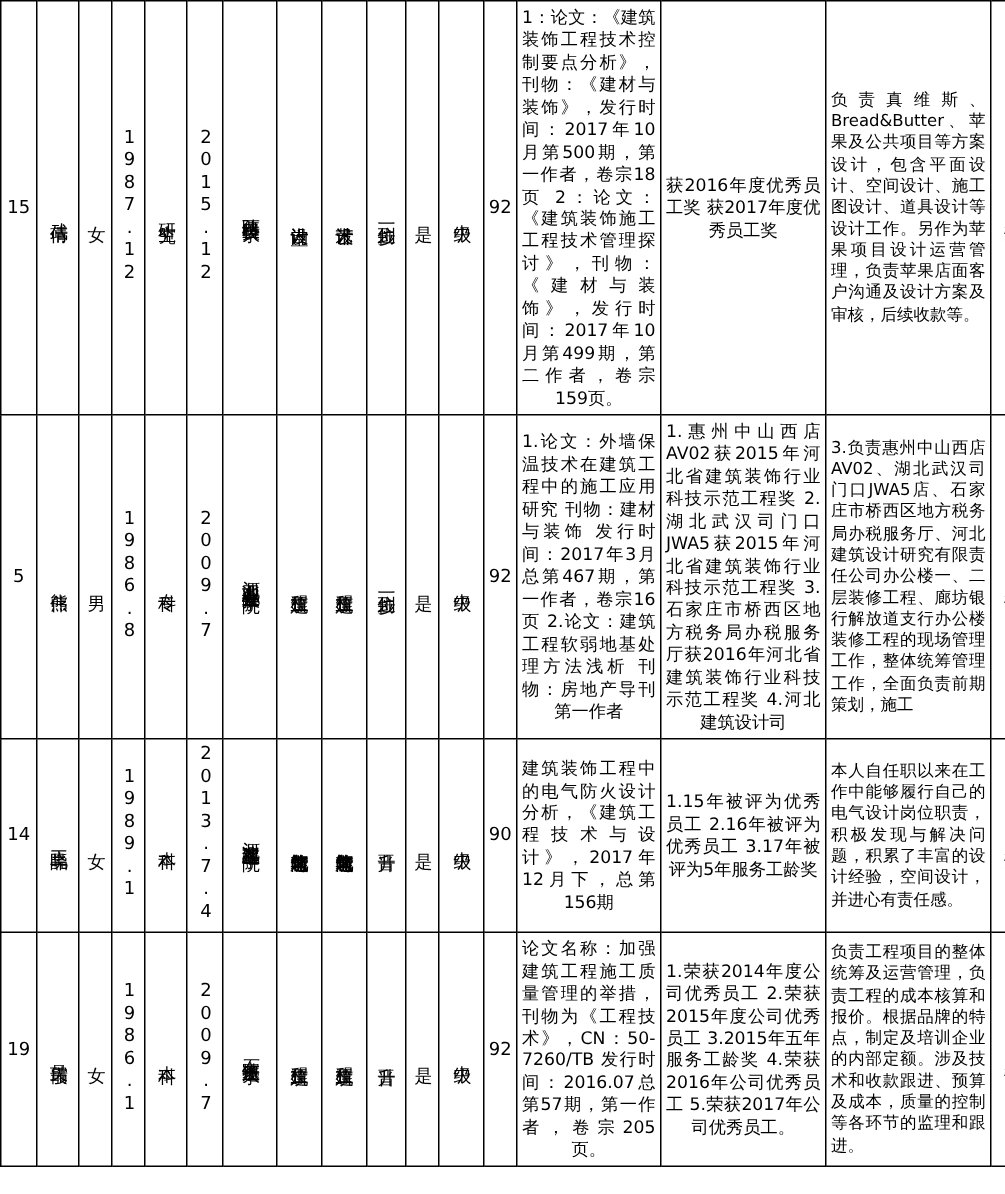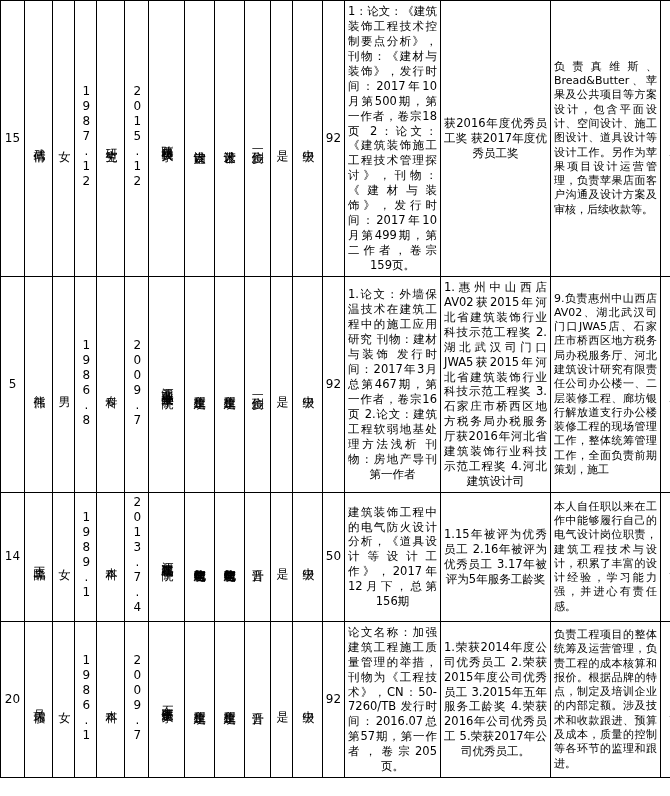--- a/index.html
+++ b/index.html
@@ -156,7 +156,7 @@
 4.河北建筑设计司</span>
           </td>
         <td>
-            <span class="block-left">9.负责惠州中山西店AV02、湖北武汉司门口JWA5店、石家庄市桥西区地方税务局办税服务厅、河北建筑设计研究有限责任公司办公楼一、二层装修工程、廊坊银行解放道支行办公楼装修工程的现场管理工作，整体统筹管理工作，全面负责前期策划，施工</span>
+            <span class="block-left">3.负责惠州中山西店AV02、湖北武汉司门口JWA5店、石家庄市桥西区地方税务局办税服务厅、河北建筑设计研究有限责任公司办公楼一、二层装修工程、廊坊银行解放道支行办公楼装修工程的现场管理工作，整体统筹管理工作，全面负责前期策划，施工</span>
           </td>
         <td><span class="vert">免试</span></td>
       </tr>

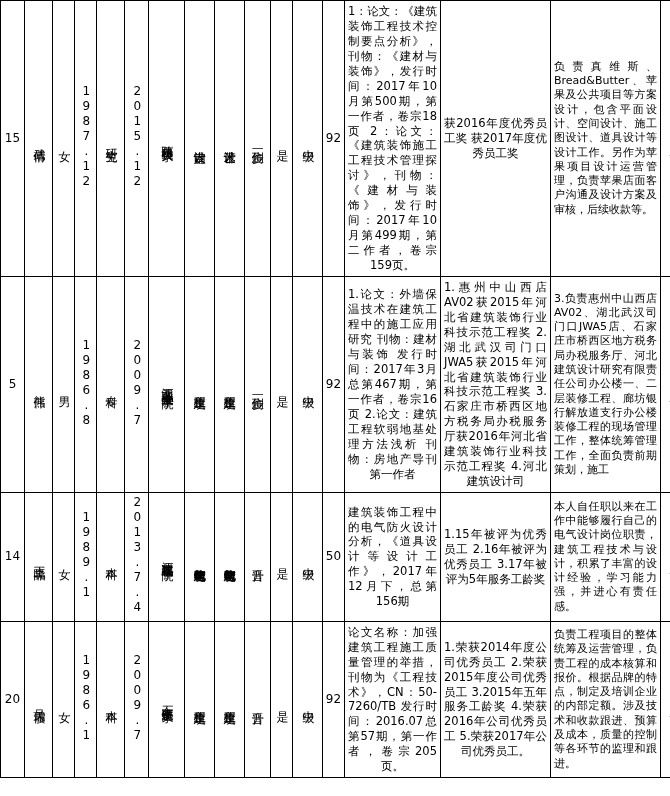--- a/index.html
+++ b/index.html
@@ -176,7 +176,7 @@
         <td><span class="vert">中级</span></td>
         <td><span class="num">50</span></td>
         <td>
-            <span class="block">建筑装饰工程中的电气防火设计分析，《道具设计等设计工作》，2017年12月下，总第156期</span>
+            <span class="block">建筑装饰工程中的电气防火设计分析，《建筑工程技术与设计》，2017年12月下，总第156期</span>
           </td>
         <td>
             <span class="block">1.15年被评为优秀员工 2.16年被评为优秀员工 3.17年被评为5年服务工龄奖</span>

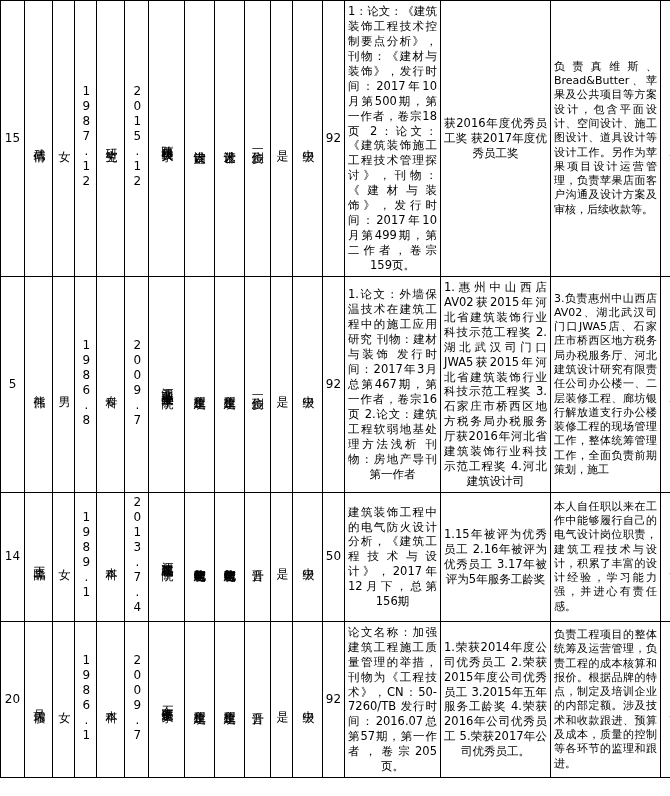--- a/index.html
+++ b/index.html
@@ -182,7 +182,7 @@
             <span class="block">1.15年被评为优秀员工 2.16年被评为优秀员工 3.17年被评为5年服务工龄奖</span>
           </td>
         <td>
-            <span class="block-left">本人自任职以来在工作中能够履行自己的电气设计岗位职责，建筑工程技术与设计，积累了丰富的设计经验，学习能力强，并进心有责任感。</span>
+            <span class="block-left">本人自任职以来在工作中能够履行自己的电气设计岗位职责，积极发现与解决问题，积累了丰富的设计经验，空间设计，并进心有责任感。</span>
           </td>
         <td><span class="vert">免试</span></td>
       </tr>

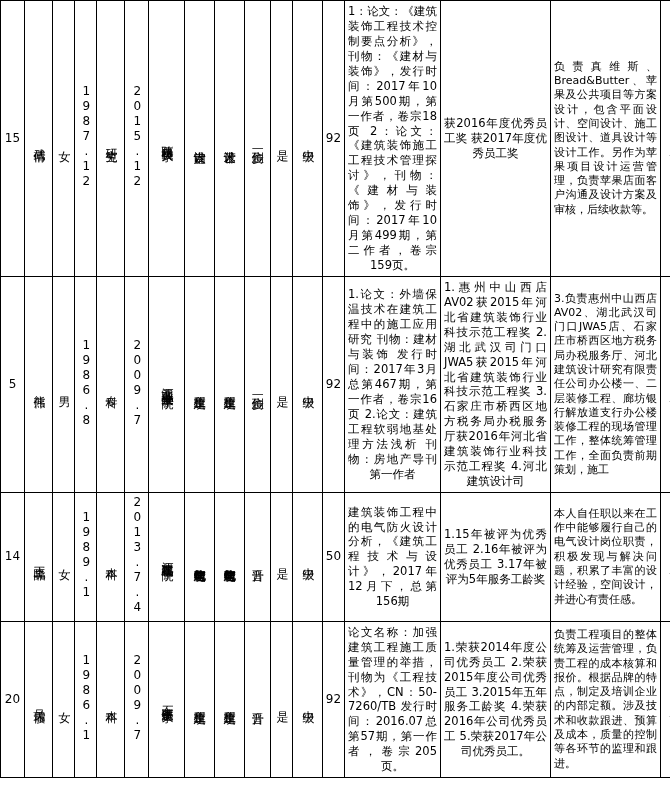--- a/index.html
+++ b/index.html
@@ -174,7 +174,7 @@
         <td><span class="vert-wrap">晋升</span></td>
         <td><span class="vert">是</span></td>
         <td><span class="vert">中级</span></td>
-        <td><span class="num">50</span></td>
+        <td><span class="num">90</span></td>
         <td>
             <span class="block">建筑装饰工程中的电气防火设计分析，《建筑工程技术与设计》，2017年12月下，总第156期</span>
           </td>

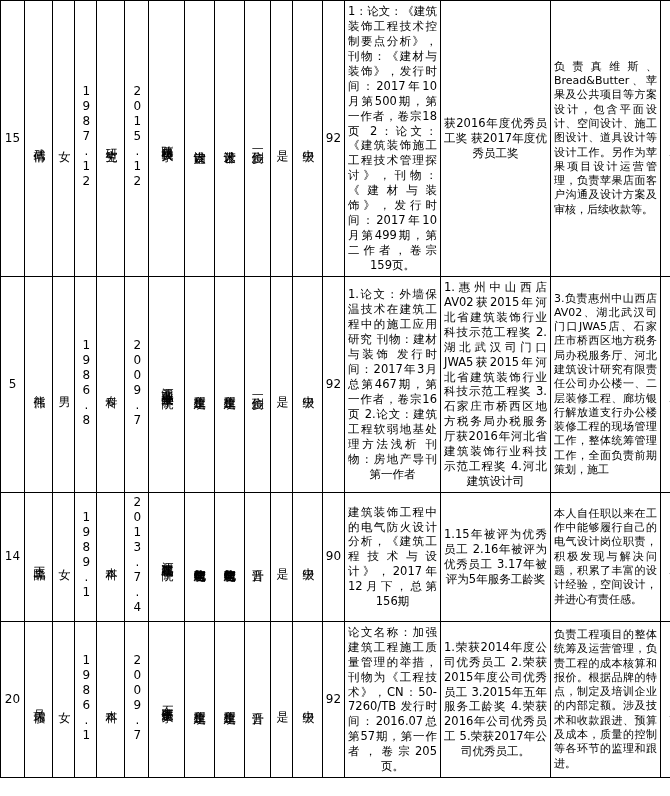--- a/index.html
+++ b/index.html
@@ -188,7 +188,7 @@
       </tr>
 
       <tr>
-        <td><span class="num">20</span></td>
+        <td><span class="num">19</span></td>
         <td><span class="vert">吴瑞霞</span></td>
         <td><span class="vert">女</span></td>
         <td><span class="vert">1986.1</span></td>

